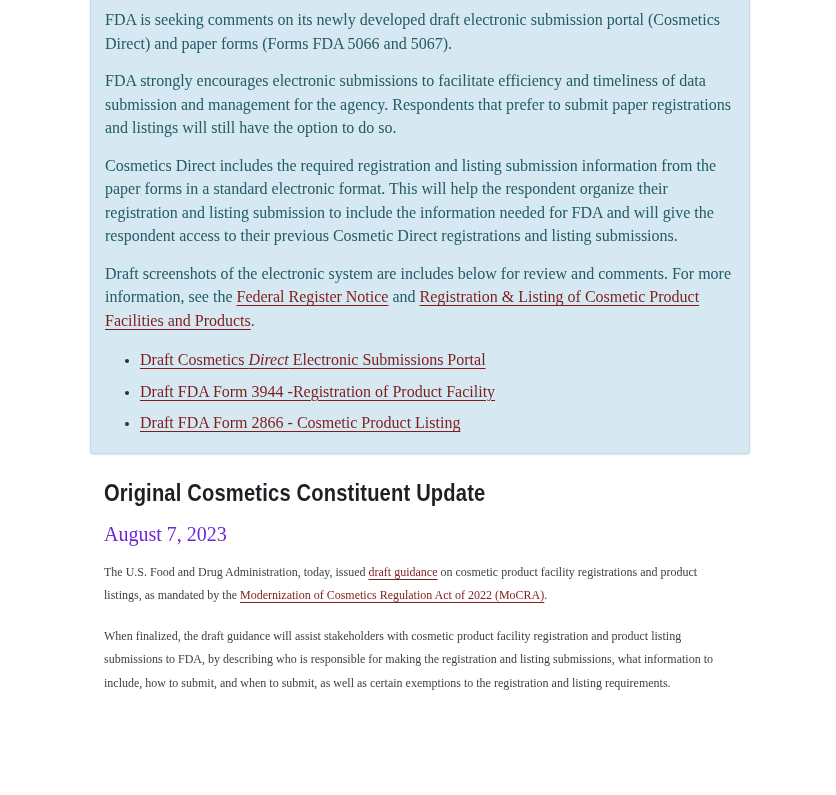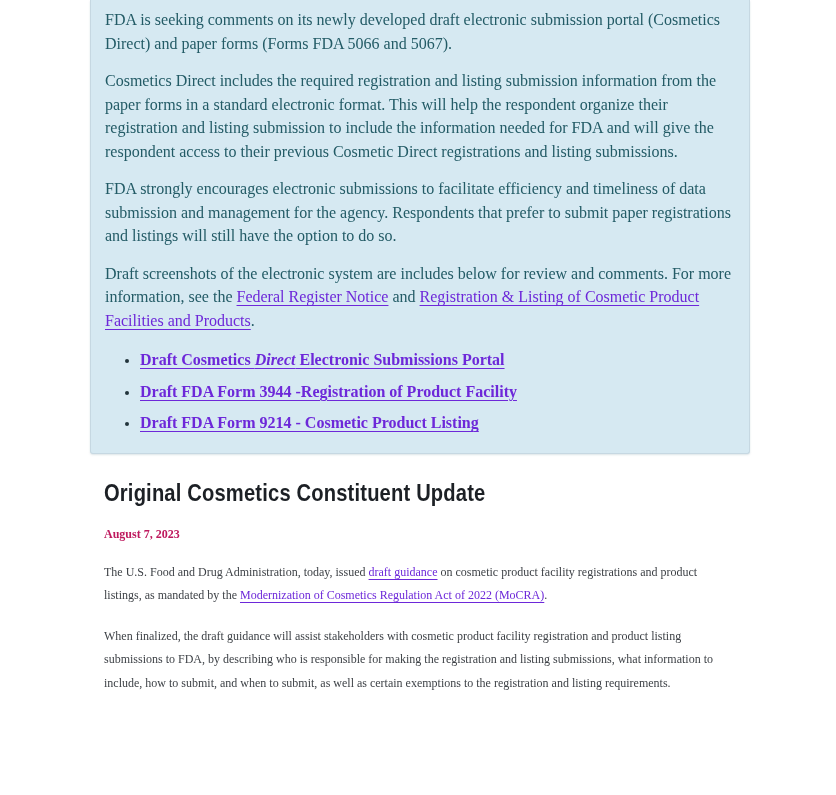--- a/index.html
+++ b/index.html
@@ -88,8 +88,8 @@
 
   <section class="callout">
     <p><span>FDA is seeking comments on its newly developed draft electronic submission portal (Cosmetics Direct) and paper forms (Forms FDA 5066 and 5067).</span></p>
+    <p><span>FDA strongly encourages electronic submissions to facilitate efficiency and timeliness of data submission and management for the agency. Respondents that prefer to submit paper registrations and listings will still have the option to do so.</span></p>
     <p><span>Cosmetics Direct includes the required registration and listing submission information from the paper forms in a standard electronic format. This will help the respondent organize their registration and listing submission to include the information needed for FDA and will give the respondent access to their previous Cosmetic Direct registrations and listing submissions.</span></p>
-    <p><span>FDA strongly encourages electronic submissions to facilitate efficiency and timeliness of data submission and management for the agency. Respondents that prefer to submit paper registrations and listings will still have the option to do so.</span></p>
     <p><span>Draft screenshots of the electronic system are includes below for review and comments. For more information, see the </span><a href="#" class="link">Federal Register Notice</a><span> and </span><a href="#" class="link">Registration &amp; Listing of Cosmetic Product Facilities and Products</a><span>.</span></p>
     <ul>
       <li>

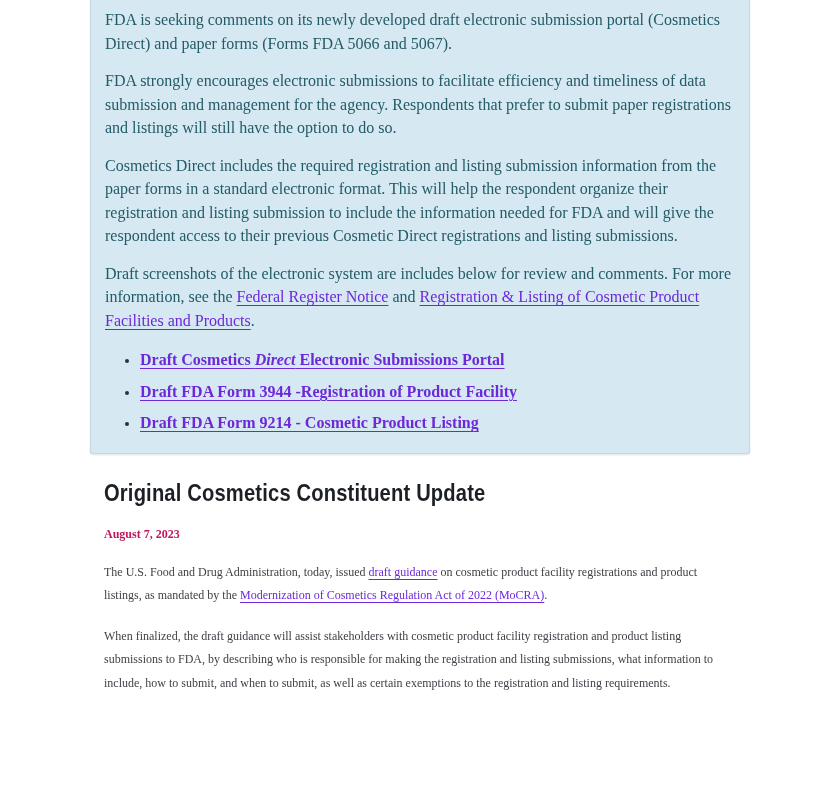--- a/index.html
+++ b/index.html
@@ -49,7 +49,7 @@
     font-size: 14px;
   }
   a.link {
-    color: #6d28d9;
+    color: #7f1d1d;
     text-decoration: underline;
     text-decoration-thickness: 1px;
     text-underline-offset: 2.5px;

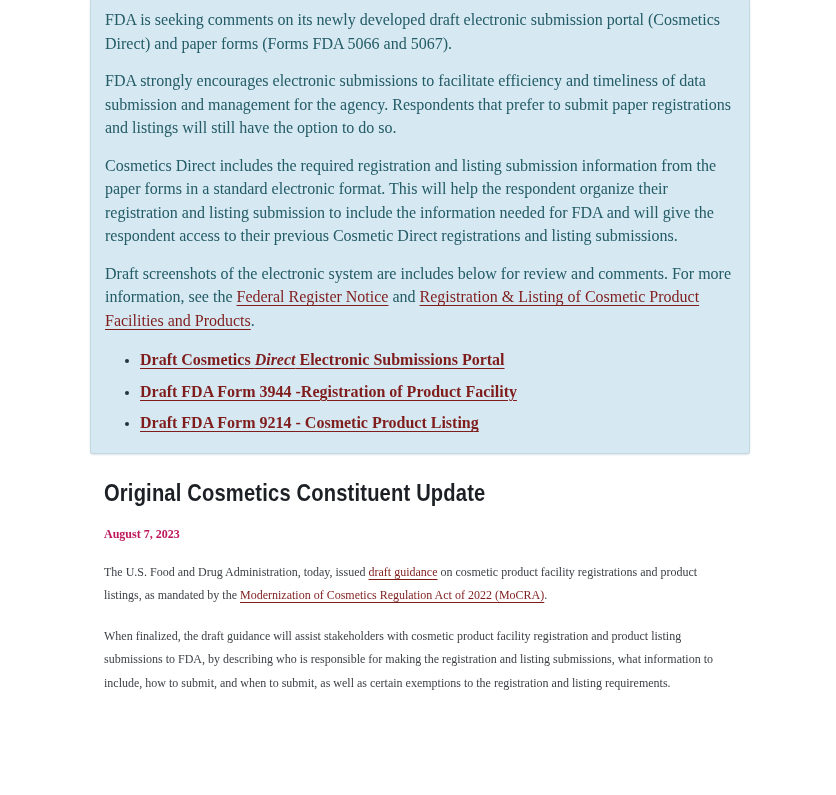--- a/index.html
+++ b/index.html
@@ -37,7 +37,6 @@
     margin: 0;
     padding: 2px 0 0 35px;
     list-style: disc;
-    font-weight: bold;
   }
   .callout li {
     margin: 0 0 8px 0;

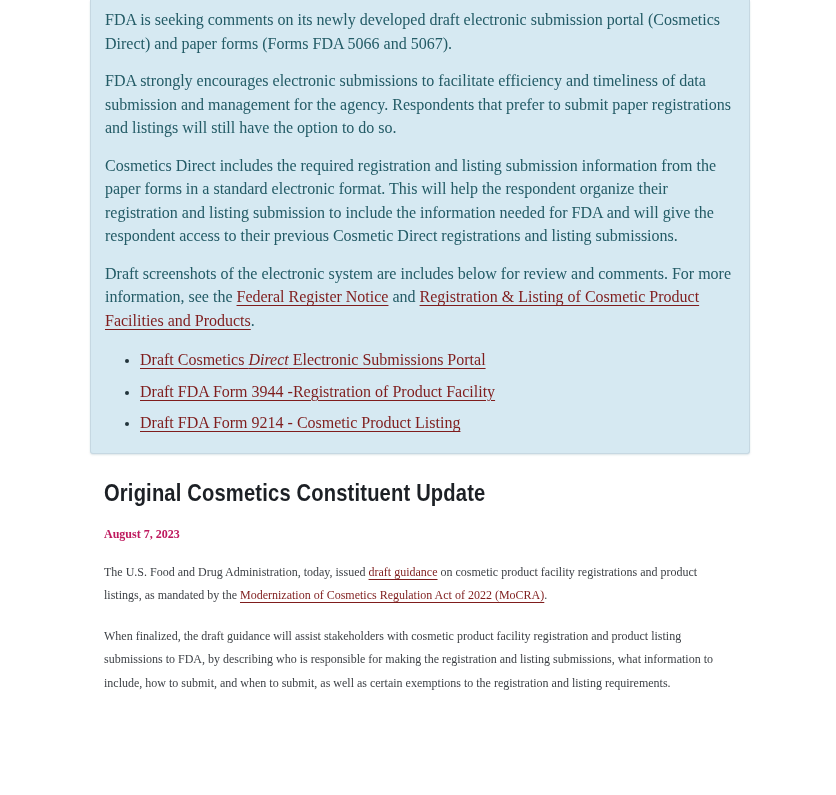--- a/index.html
+++ b/index.html
@@ -98,7 +98,7 @@
         <a href="#" class="link"><span>Draft FDA Form 3944 -Registration of Product Facility</span></a>
       </li>
       <li>
-        <a href="#" class="link"><span>Draft FDA Form 9214 - Cosmetic Product Listing</span></a>
+        <a href="#" class="link"><span>Draft FDA Form 2866 - Cosmetic Product Listing</span></a>
       </li>
     </ul>
   </section>

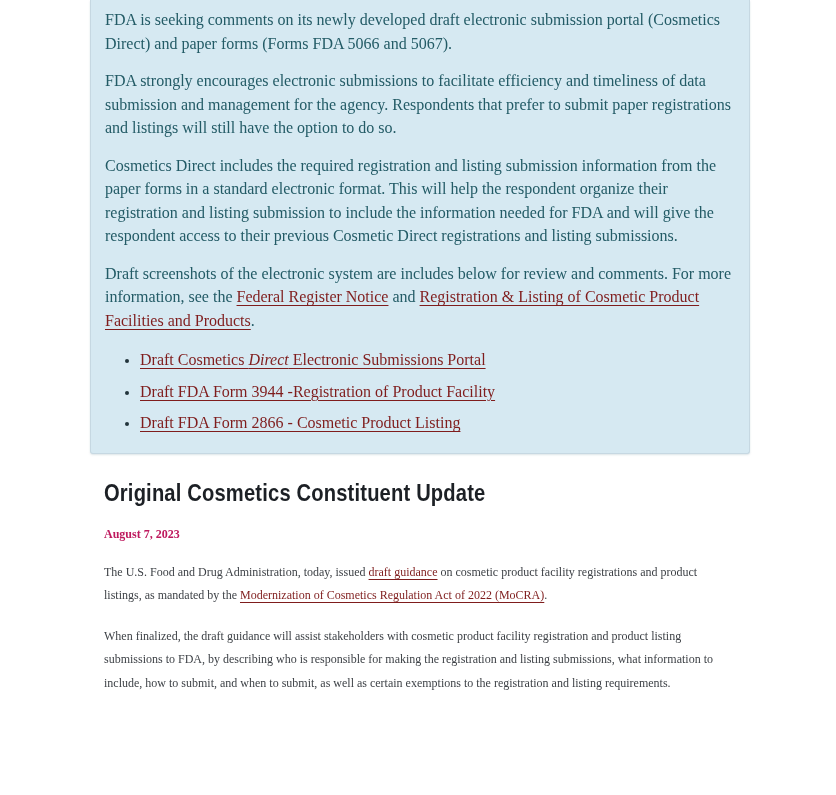--- a/index.html
+++ b/index.html
@@ -68,10 +68,9 @@
   }
   .date {
     margin: 20px 14px 0 14px;
-    font-size: 12px;
+    font-size: 20px;
     line-height: 19px;
-    color: #be185d;
-    font-weight: bold;
+    color: #6d28d9;
   }
   .body-p {
     margin: 17px 14px 0 14px;

